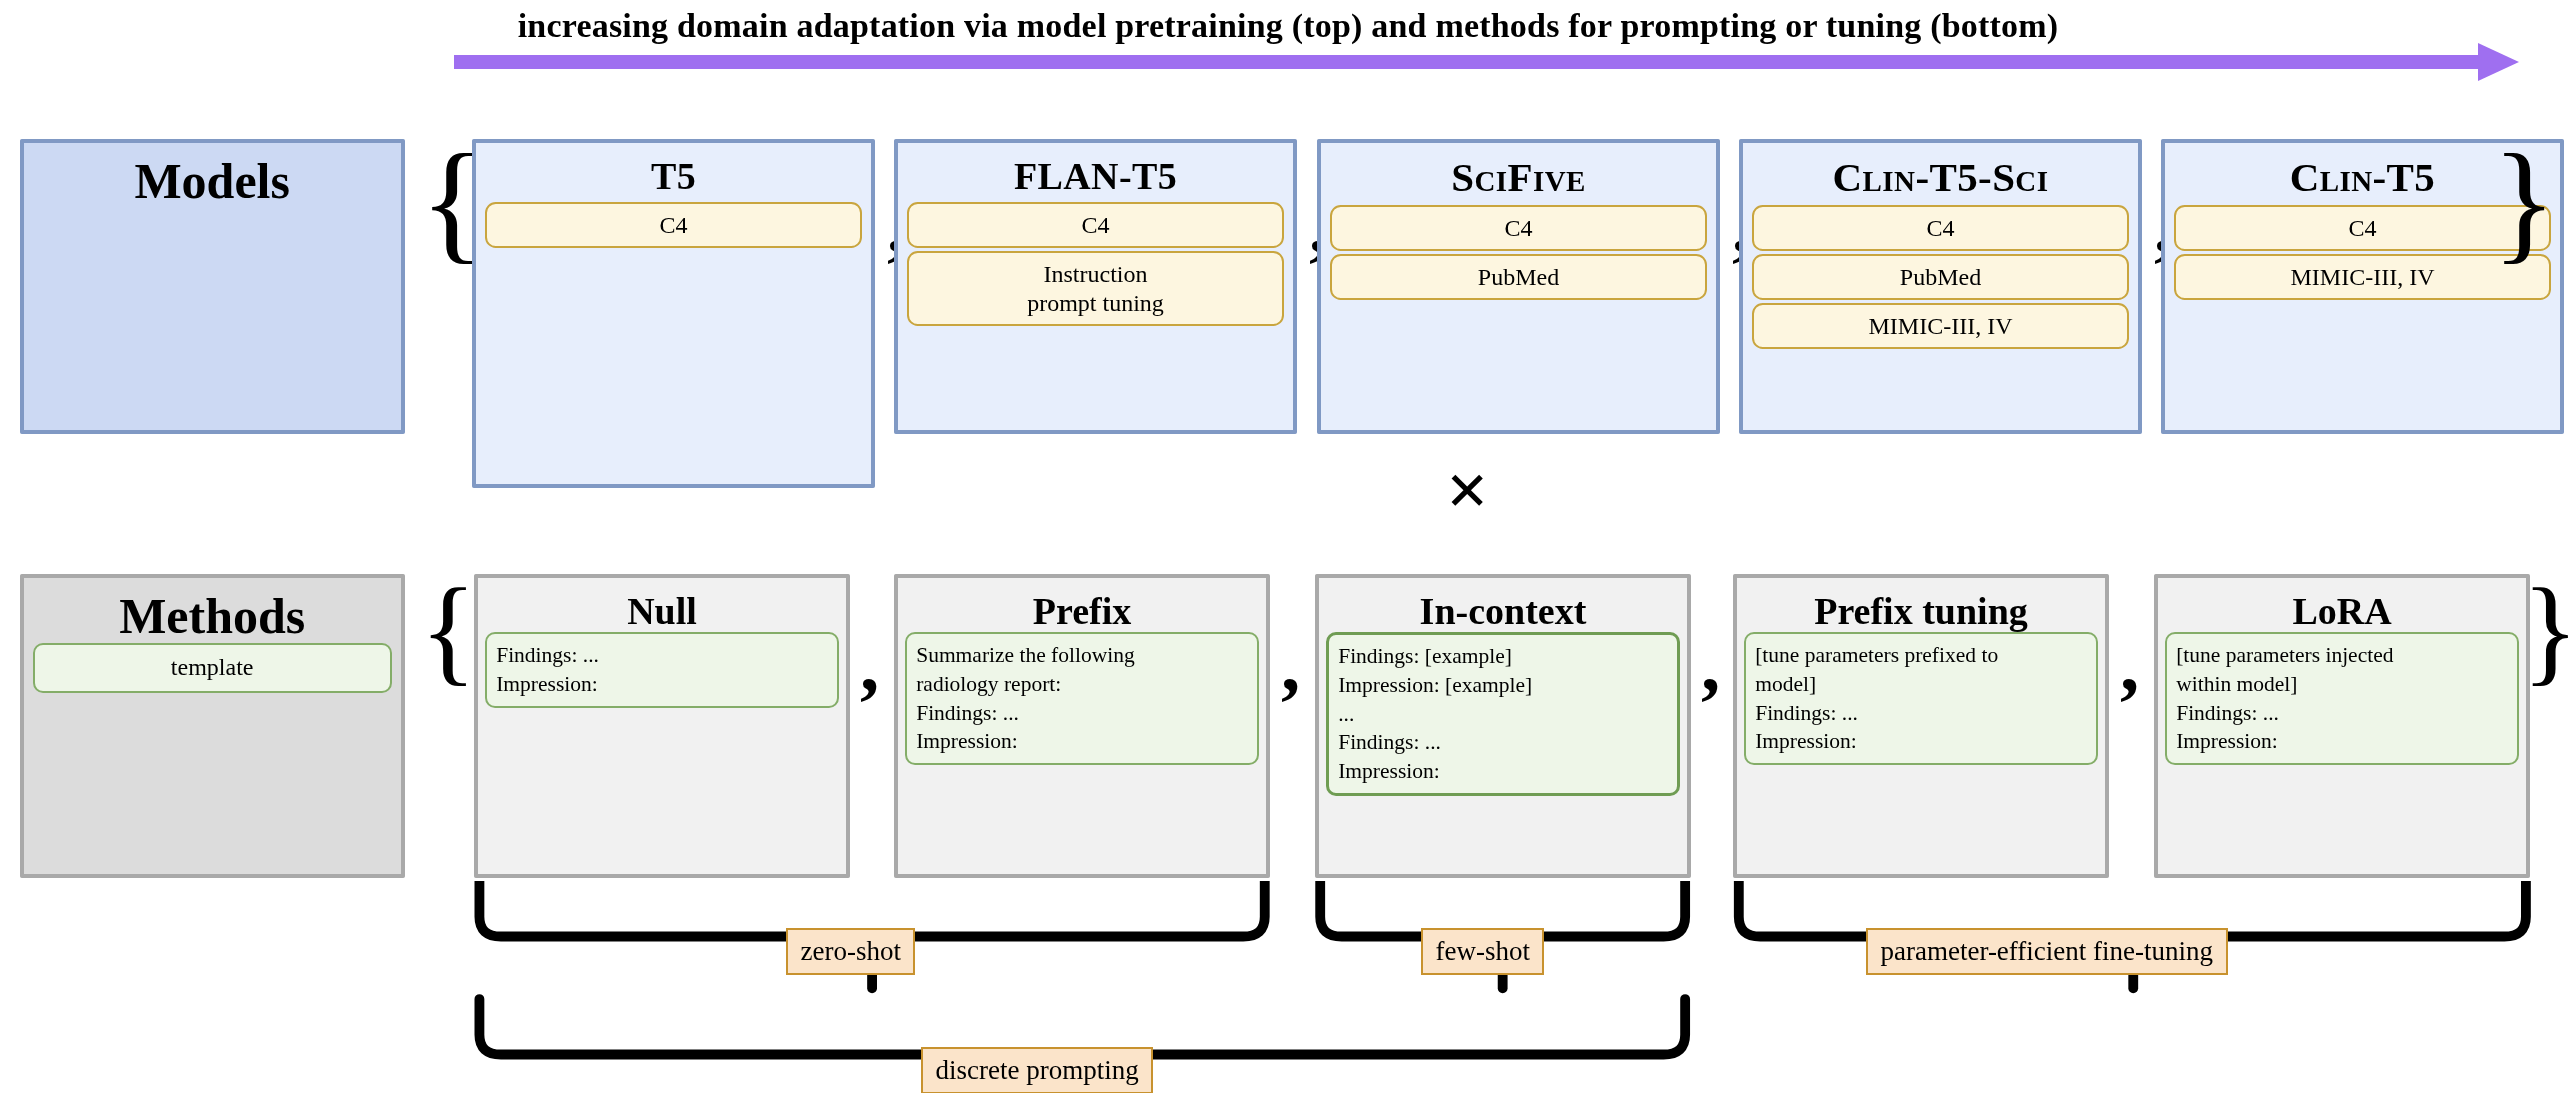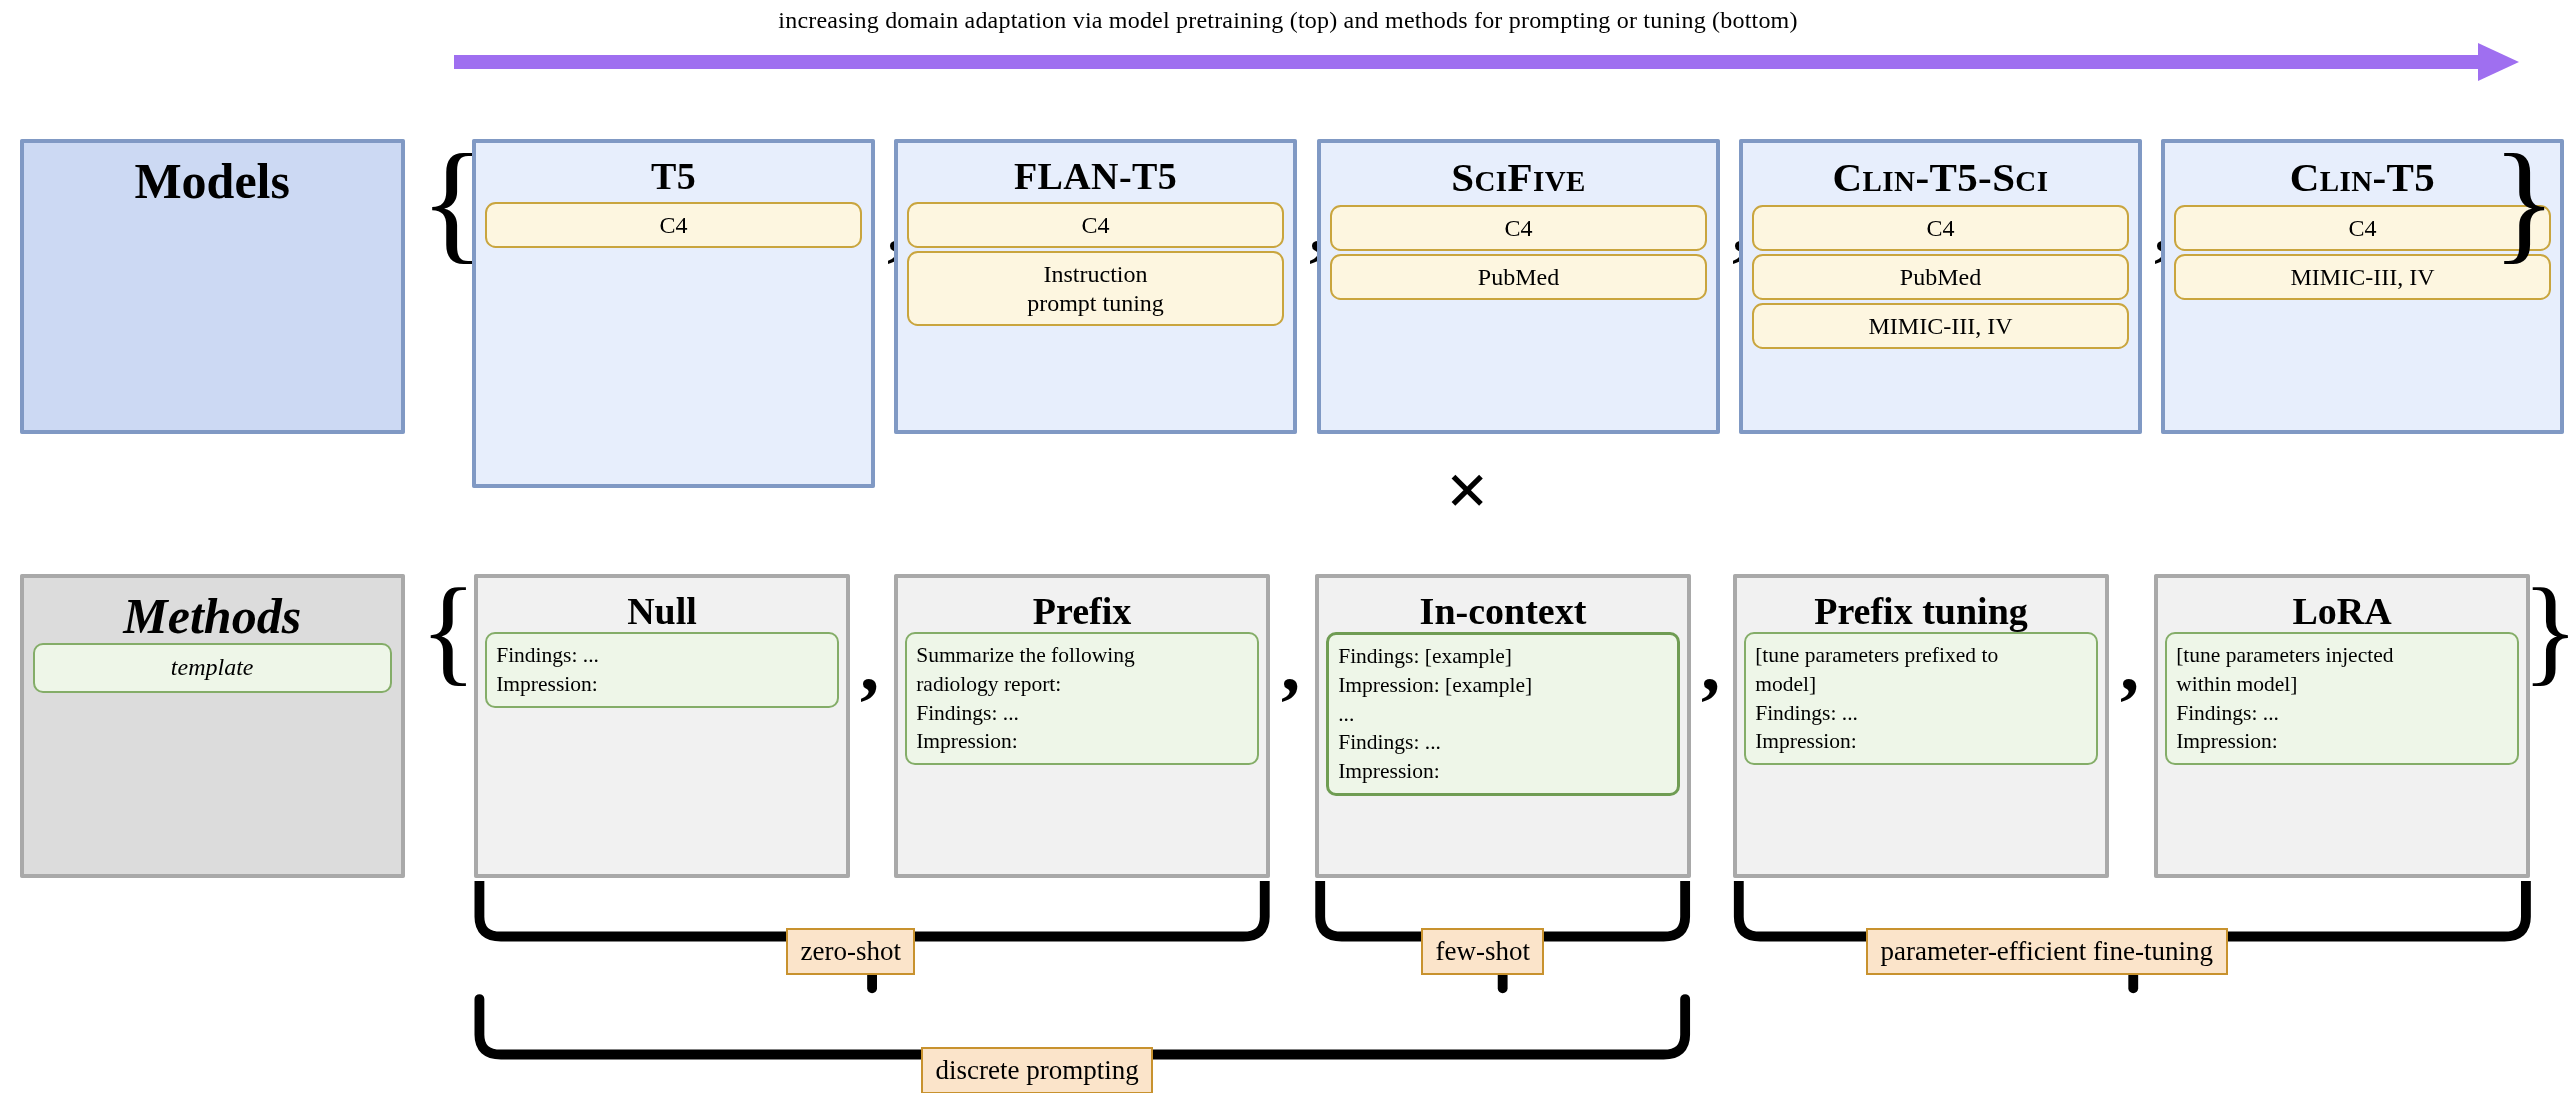--- a/index.html
+++ b/index.html
@@ -13,7 +13,7 @@
   
   #arrow-caption{
     left:0;top:7.2px;width:2576px;text-align:center;
-    font-weight:normal;font-size:24px;letter-spacing:0.2px;
+    font-weight:bold;font-size:34px;letter-spacing:0.2px;
     white-space:nowrap;
   }
   #arrow-shaft{

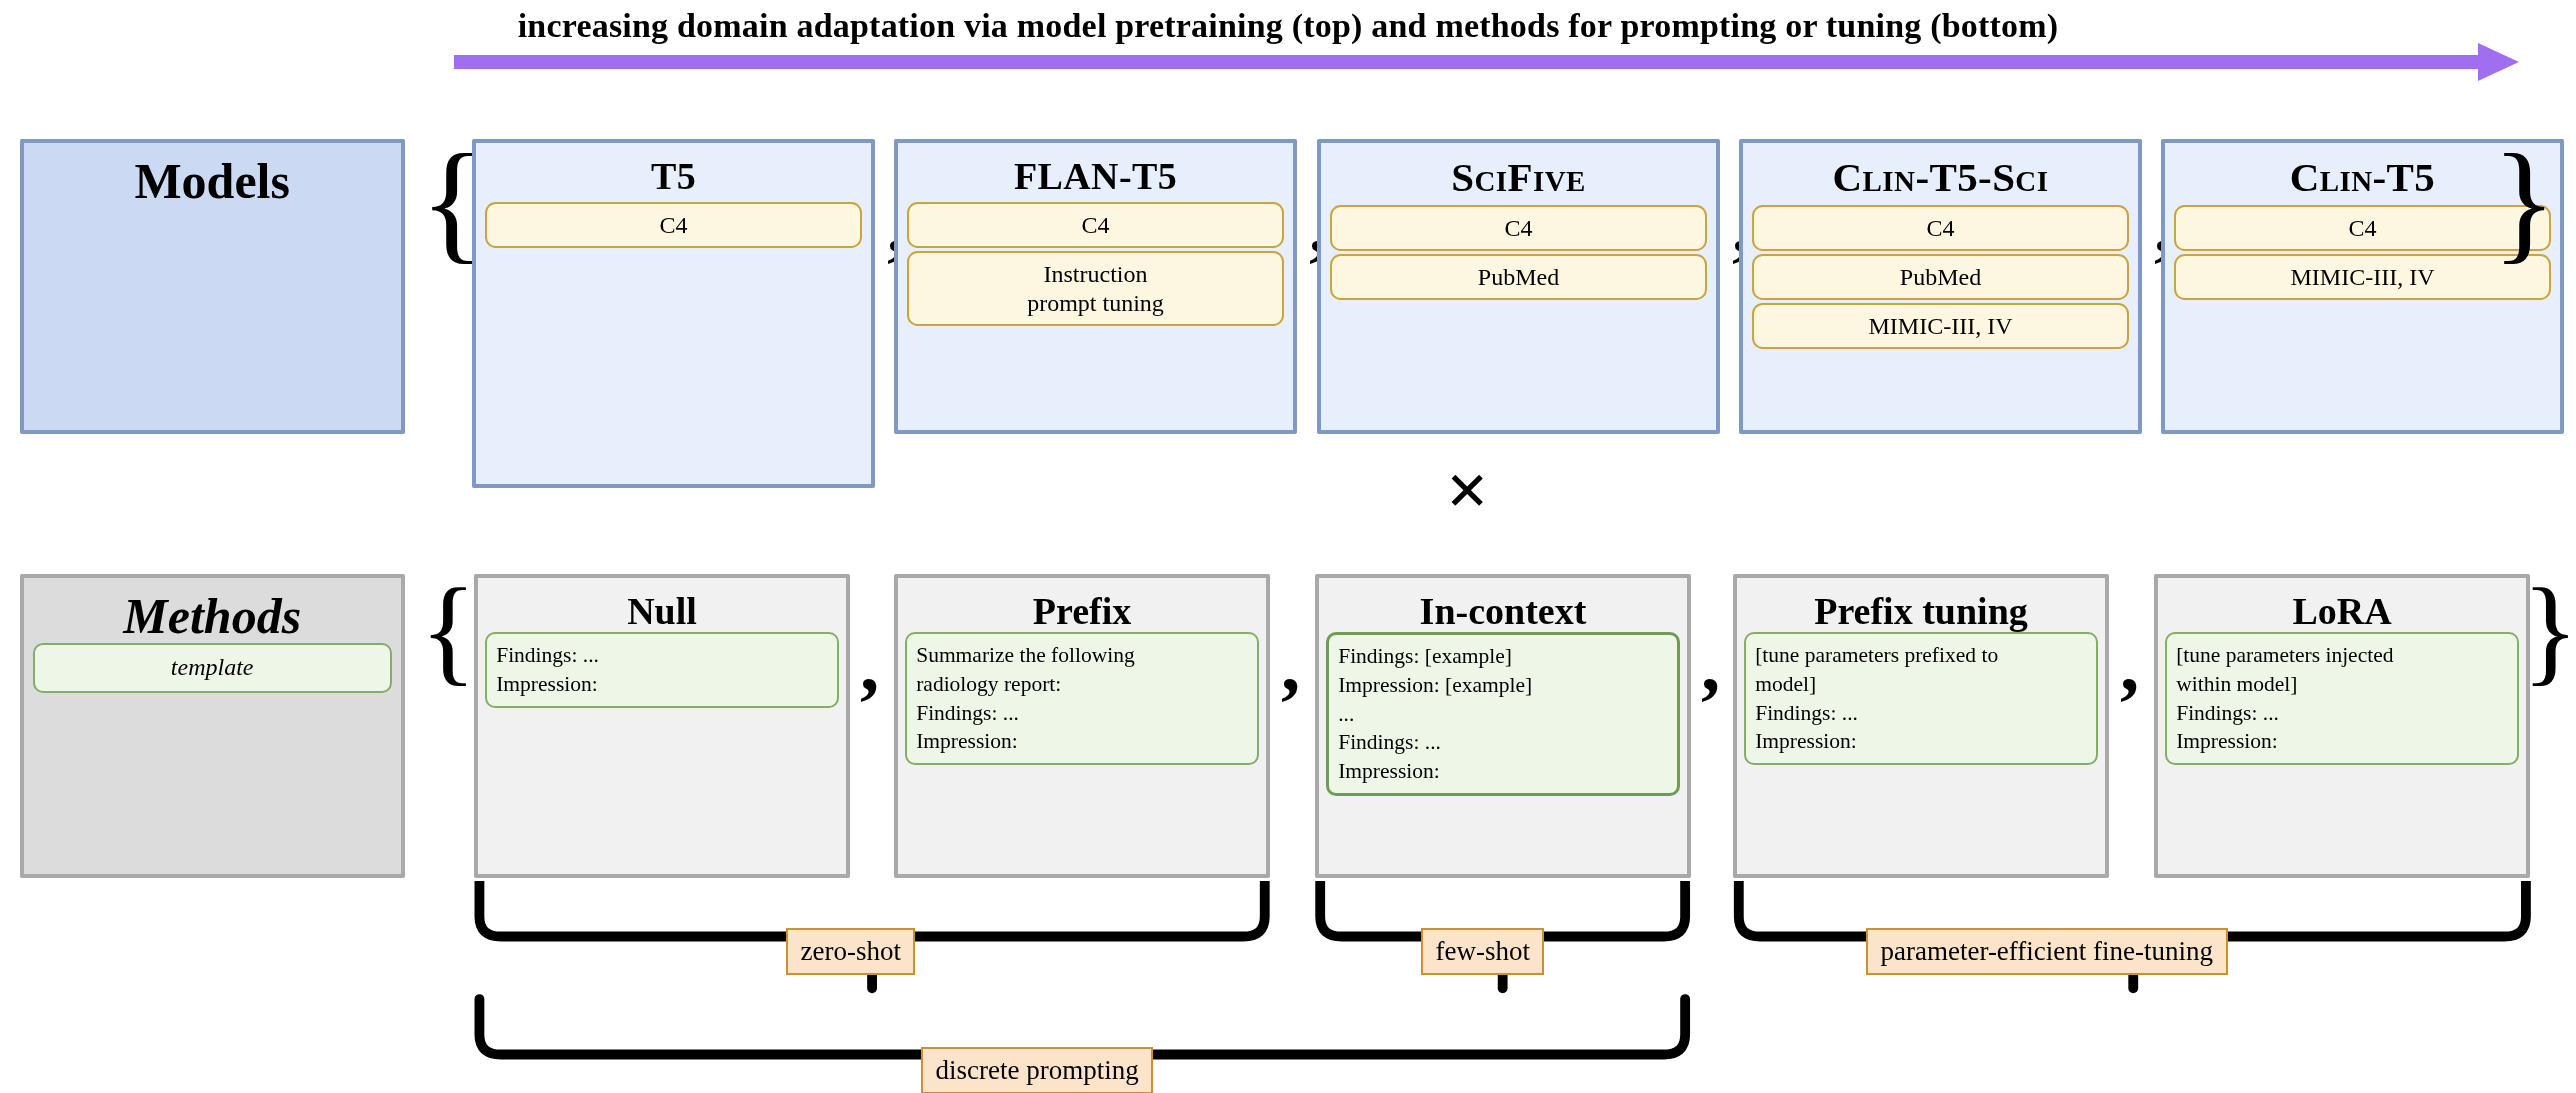--- a/index.html
+++ b/index.html
@@ -36,7 +36,7 @@
   .item-box{
     border:4.5px solid #8099c4;background:#e7eefc;
   }
-  .legend-box.gray{border:4.5px solid #a9a9a9;background:#dcdcdc;font-style:italic;}
+  .legend-box.gray{border:4.5px solid #a9a9a9;background:#dcdcdc;}
   .item-box.gray{border:4.5px solid #a9a9a9;background:#f1f1f1;}
 
   .box-title{

